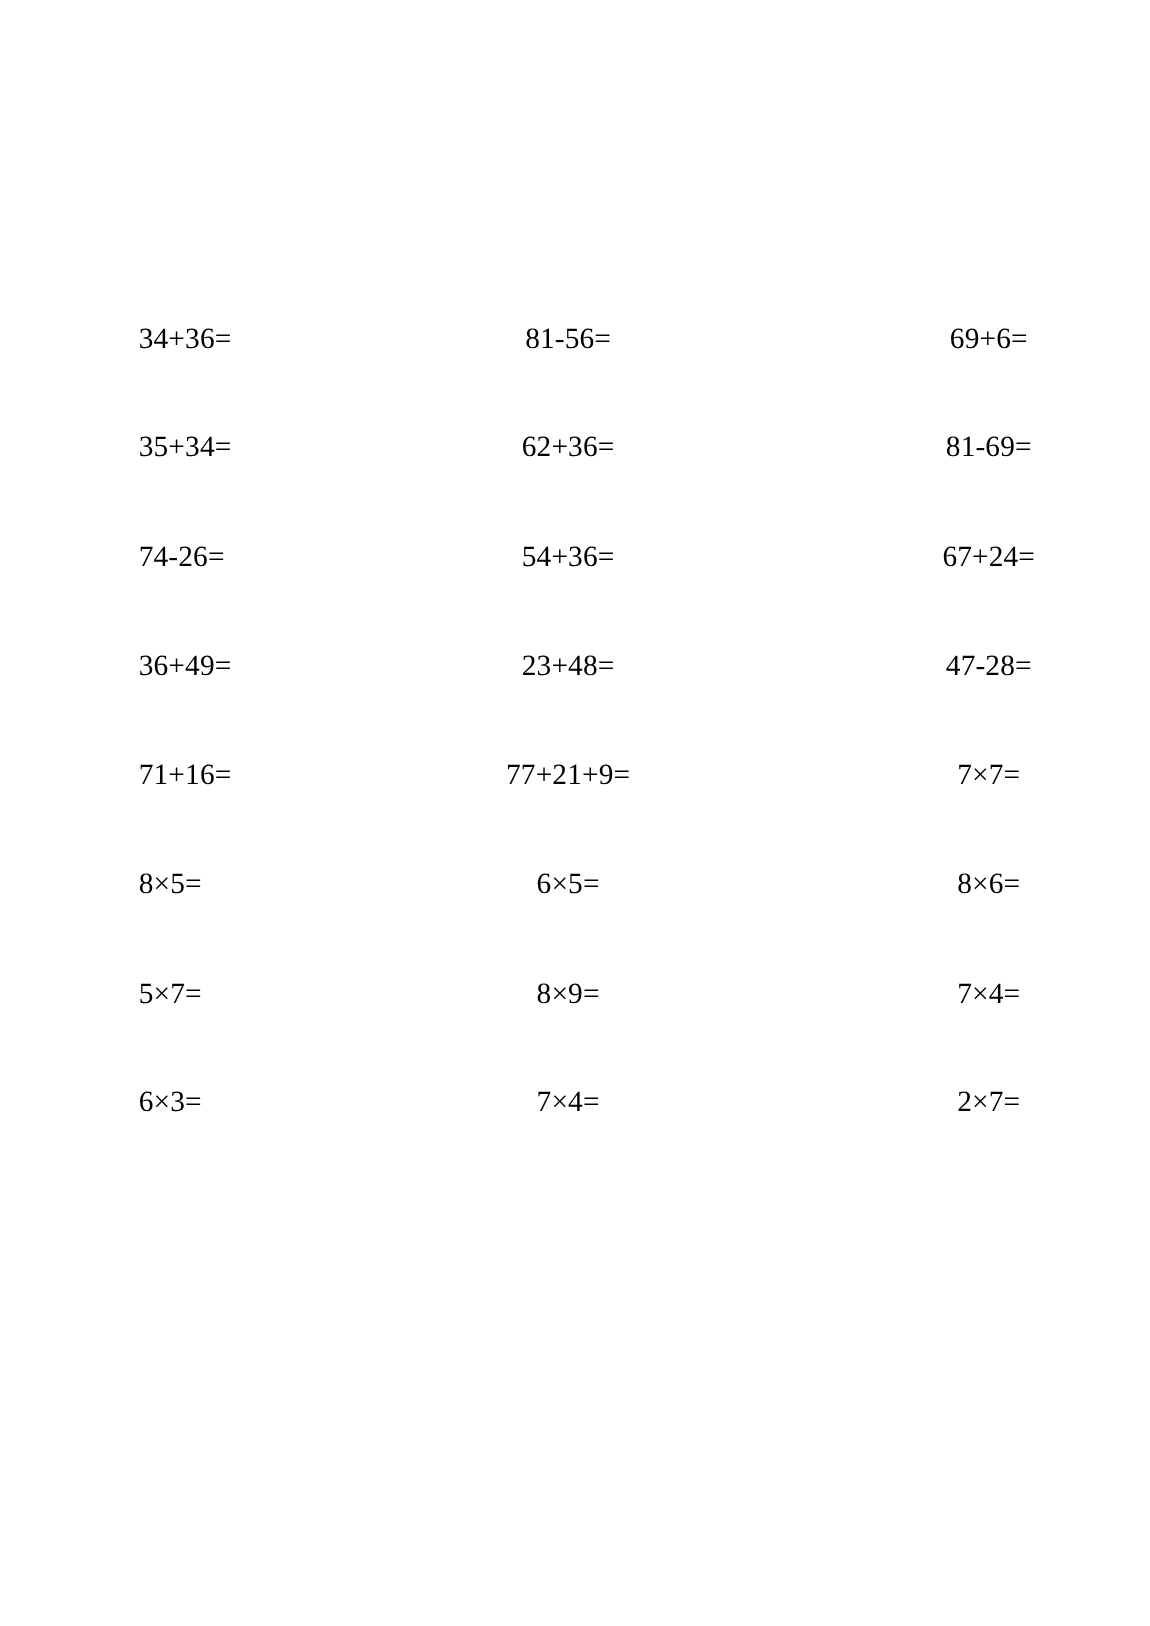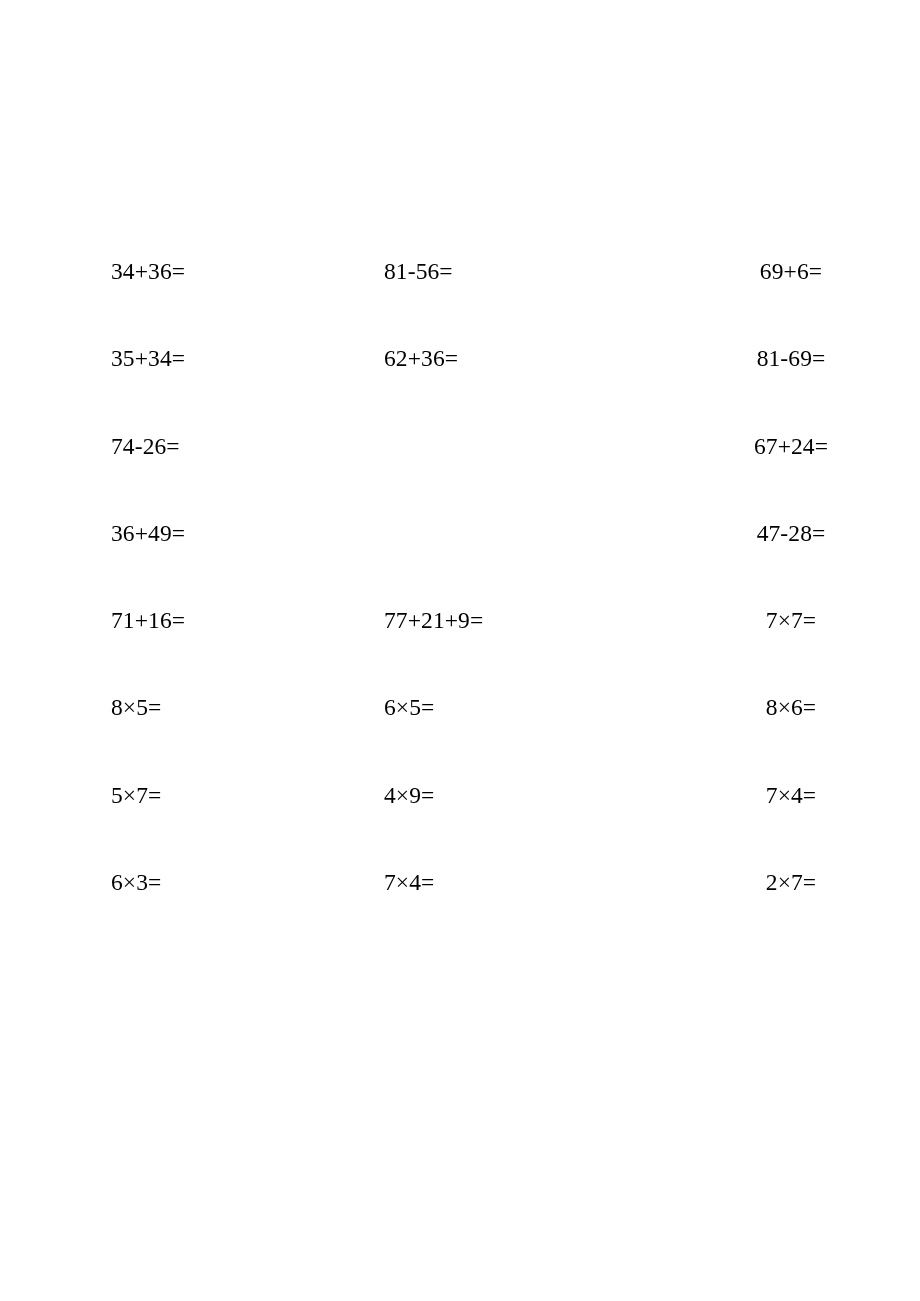--- a/index.html
+++ b/index.html
@@ -43,8 +43,9 @@
     text-align: left;
   }
   .cell.col-mid {
-    left: 348px;
+    left: 316px;
     width: 205px;
+    text-align: center;
   }
   .cell.col-right {
     left: 655px;

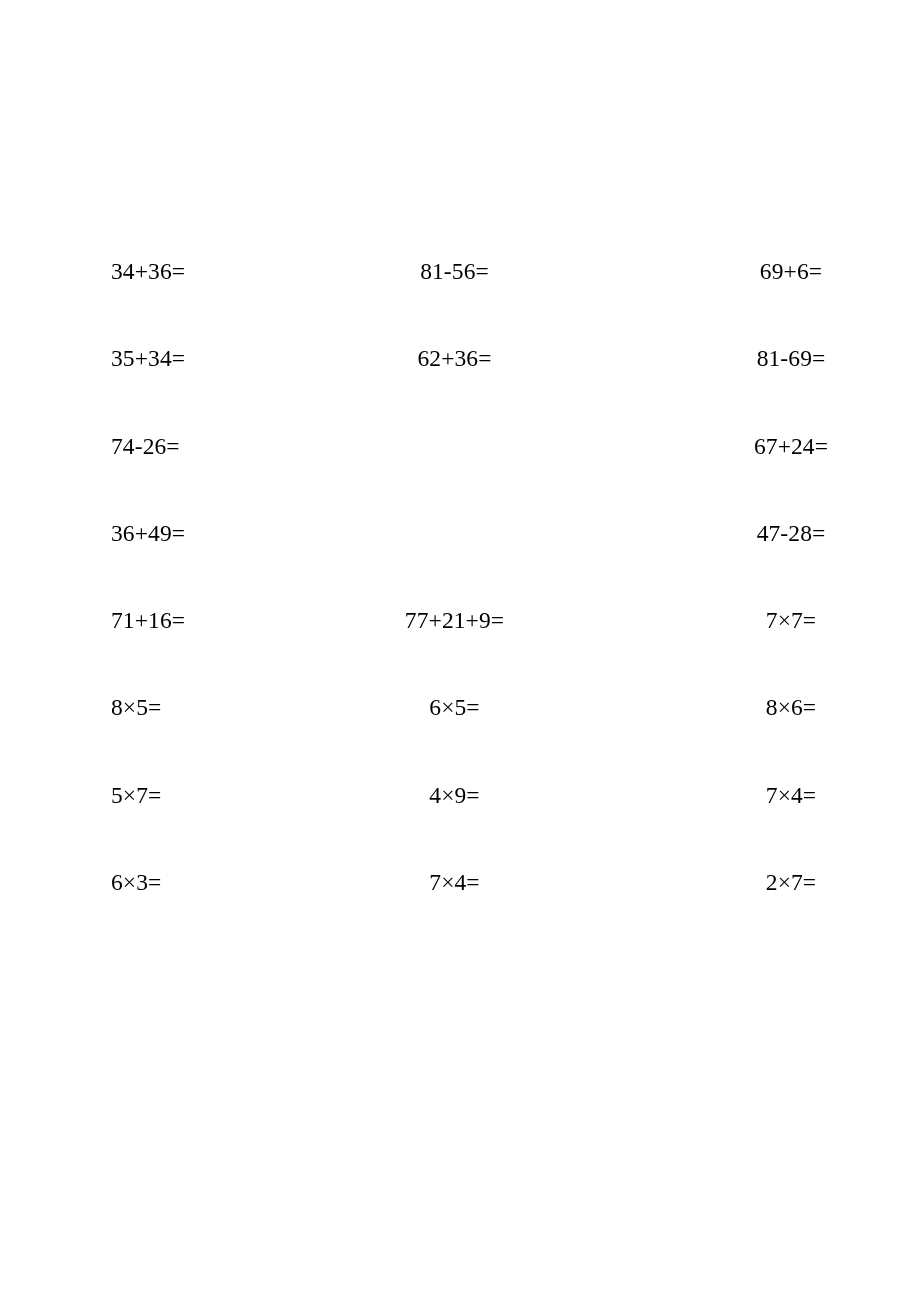--- a/index.html
+++ b/index.html
@@ -73,6 +73,7 @@
 
     <div class="prob-row">
       <div class="cell col-left">74-26=</div>
+      <div class="cell col-mid">54+36=</div>
       <div class="cell col-right">67+24=</div>
     </div>
 

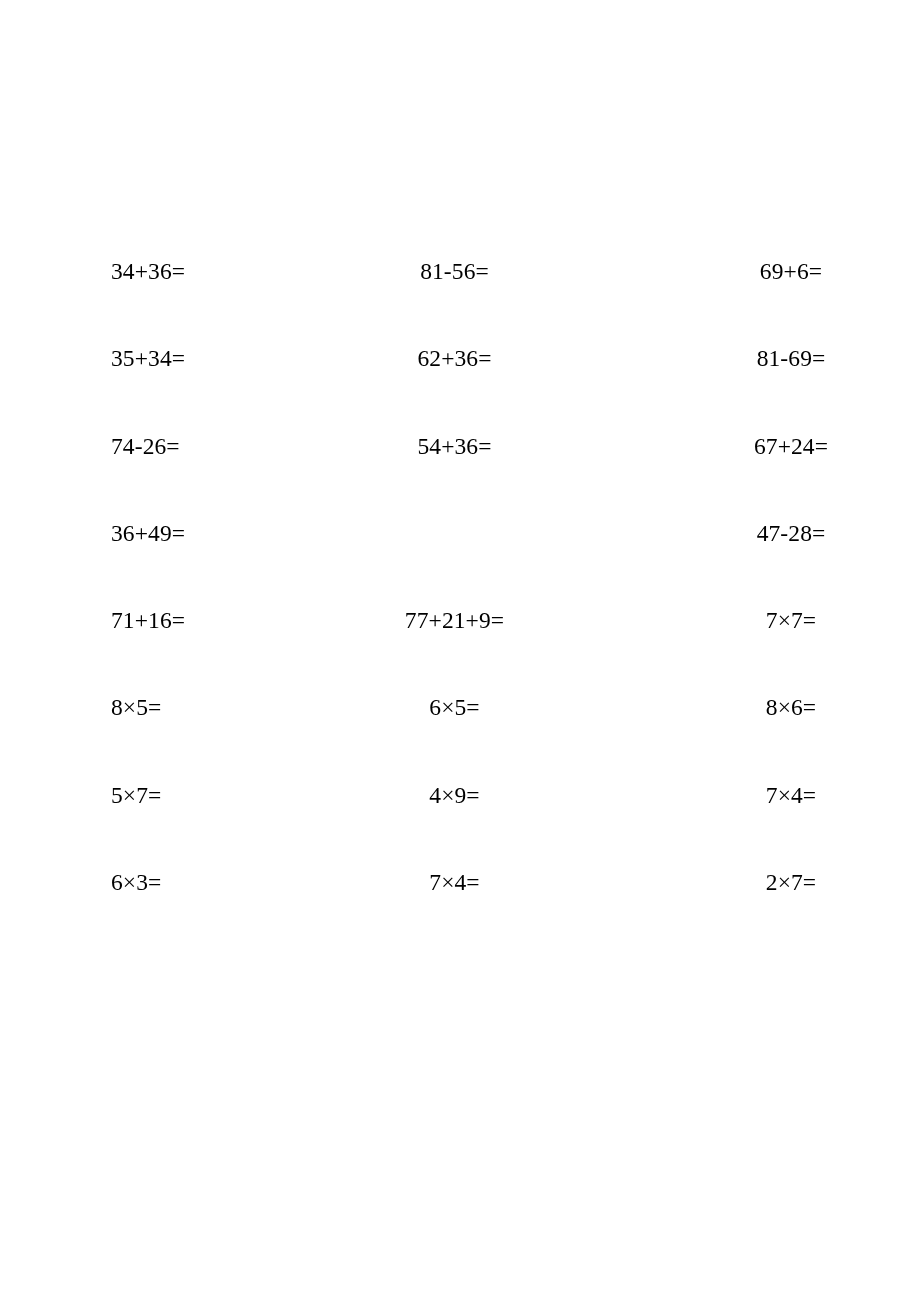--- a/index.html
+++ b/index.html
@@ -79,6 +79,7 @@
 
     <div class="prob-row">
       <div class="cell col-left">36+49=</div>
+      <div class="cell col-mid">23+48=</div>
       <div class="cell col-right">47-28=</div>
     </div>
 

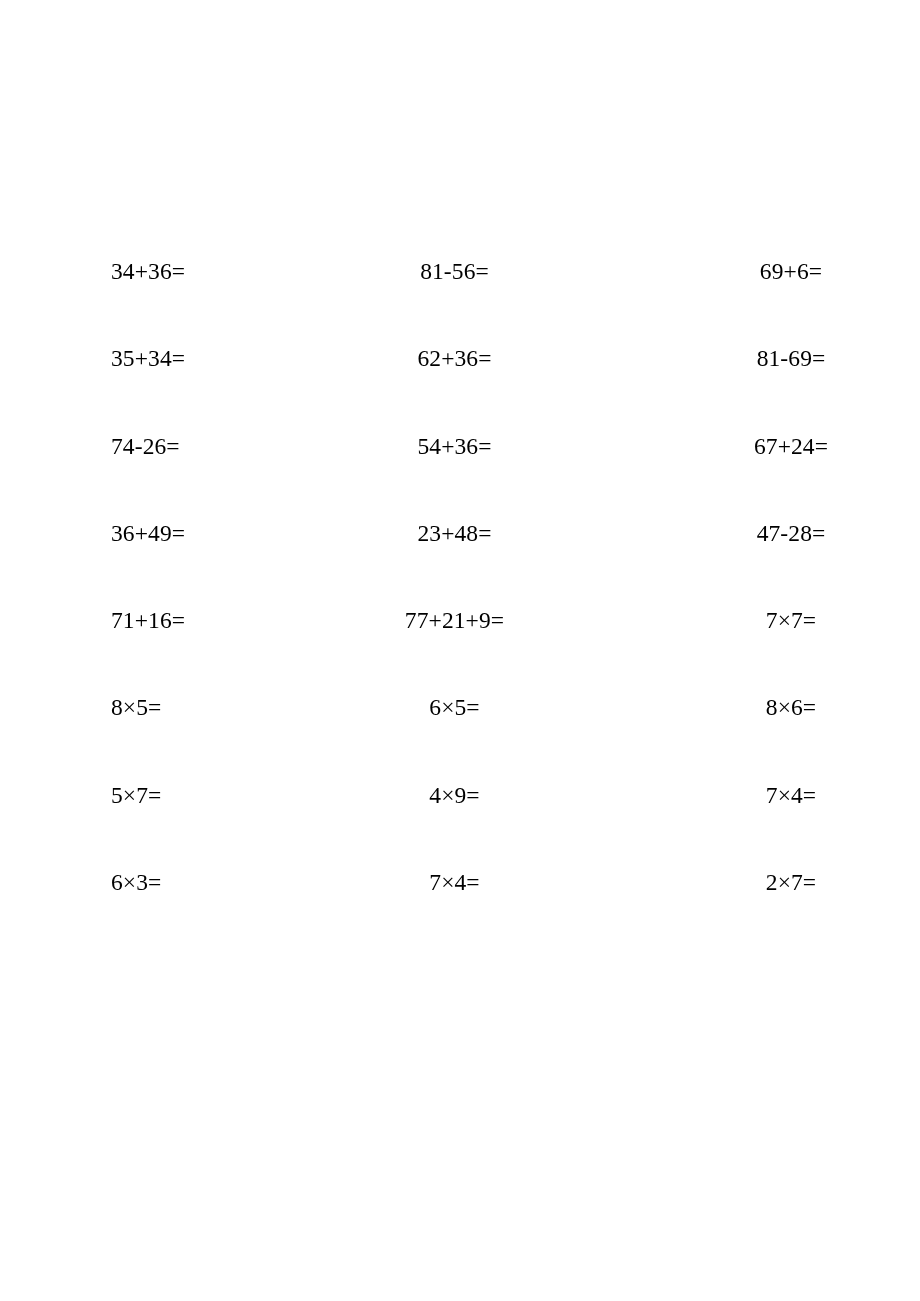--- a/index.html
+++ b/index.html
@@ -99,7 +99,7 @@
 
     <div class="prob-row">
       <div class="cell col-left">5×7=</div>
-      <div class="cell col-mid">4×9=</div>
+      <div class="cell col-mid">8×9=</div>
       <div class="cell col-right">7×4=</div>
     </div>
 

